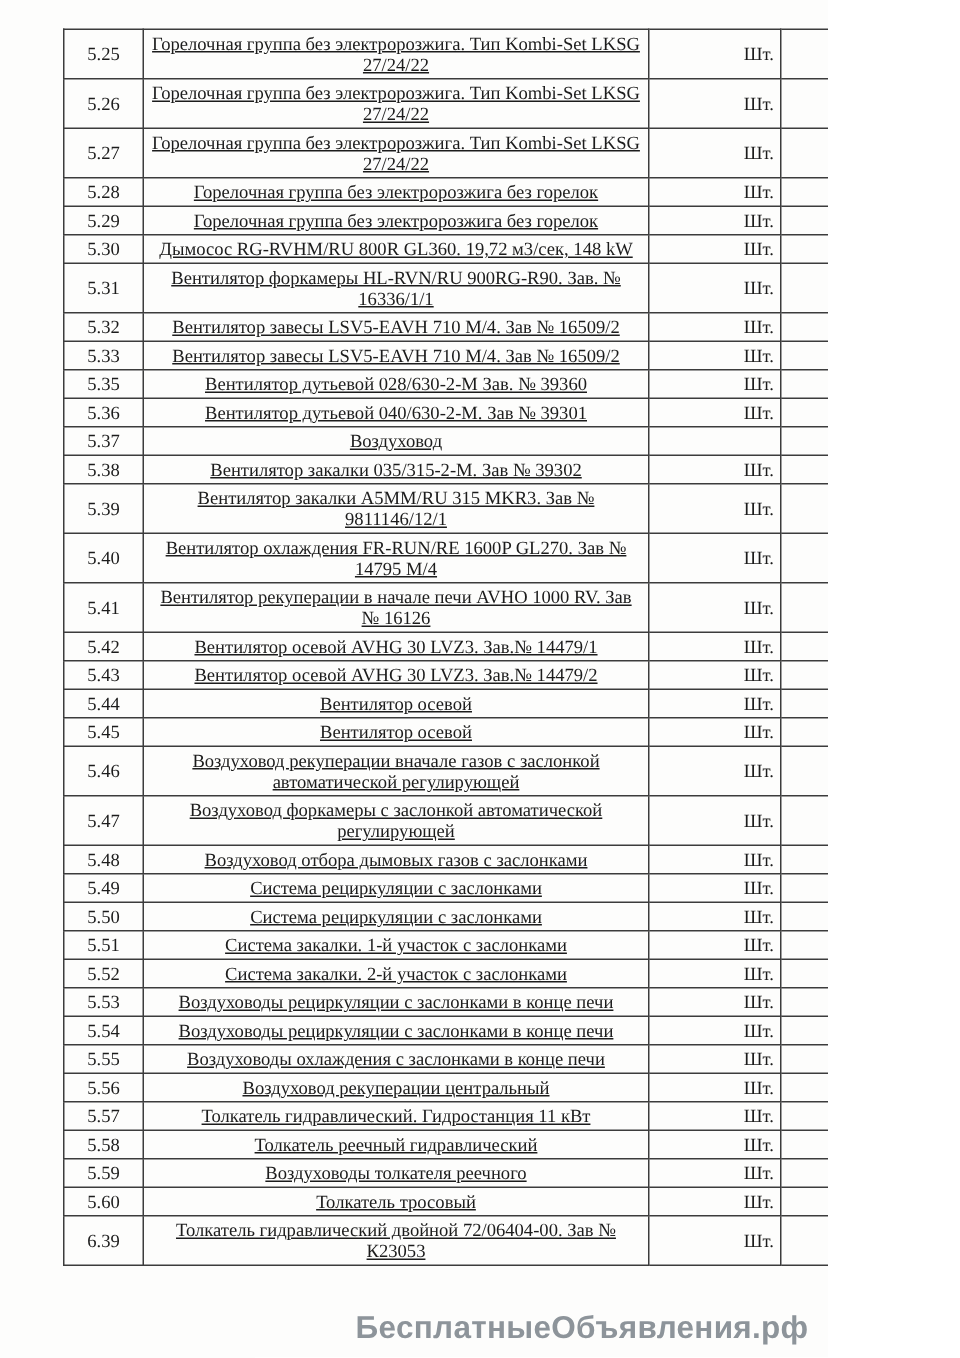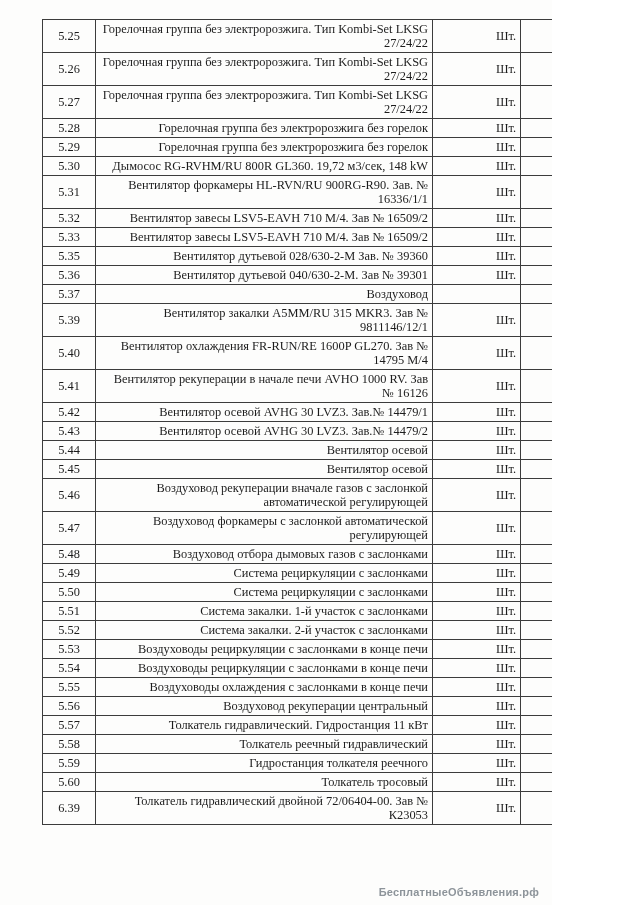--- a/index.html
+++ b/index.html
@@ -38,9 +38,10 @@
     padding: 2px 2px;
   }
   td.c-desc {
-    text-align: right;
+    text-align: center;
     padding-left: 6px;
     padding-right: 4px;
+    text-decoration: underline;
   }
   td.c-unit {
     text-align: right;

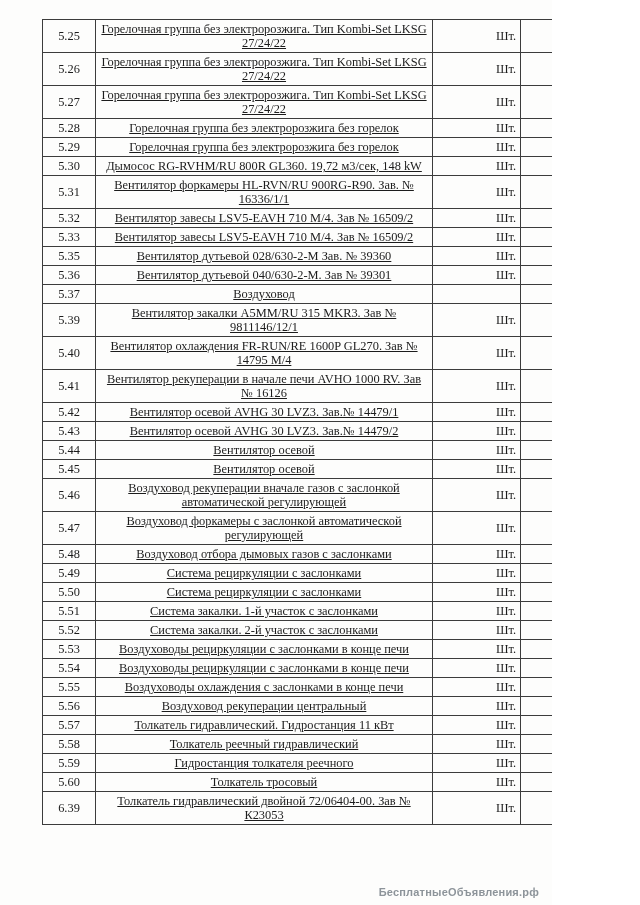--- a/index.html
+++ b/index.html
@@ -147,6 +147,12 @@
     <td class="c-qty">1</td>
   </tr>
         <tr>
+    <td class="c-num">5.38</td>
+    <td class="c-desc">Вентилятор закалки 035/315-2-М. Зав № 39302</td>
+    <td class="c-unit">Шт.</td>
+    <td class="c-qty">1</td>
+  </tr>
+        <tr>
     <td class="c-num">5.39</td>
     <td class="c-desc">Вентилятор закалки A5MM/RU 315 MKR3. Зав № 9811146/12/1</td>
     <td class="c-unit">Шт.</td>

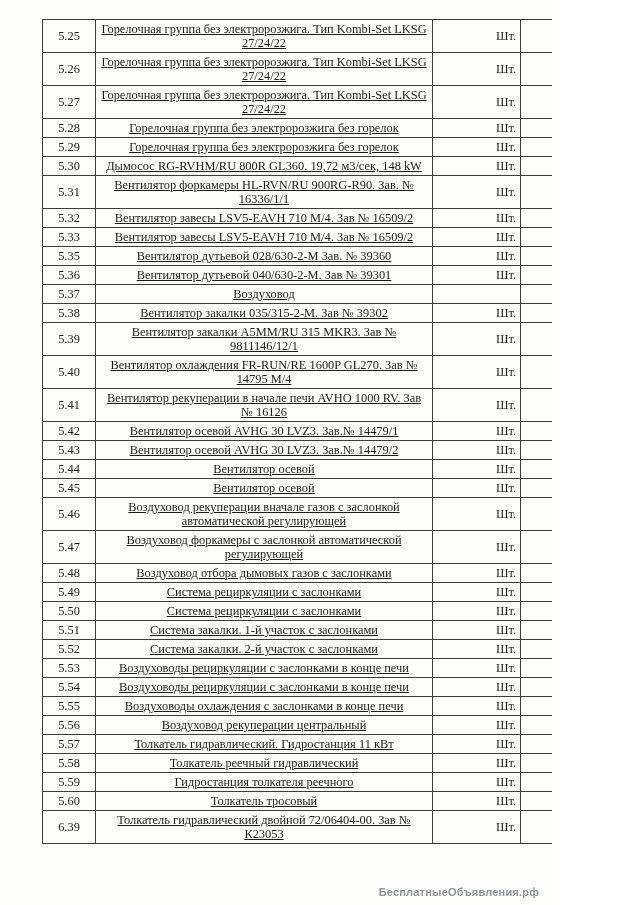--- a/index.html
+++ b/index.html
@@ -274,7 +274,7 @@
   </tr>
         <tr>
     <td class="c-num">5.59</td>
-    <td class="c-desc">Гидростанция толкателя реечного</td>
+    <td class="c-desc">Воздуховоды толкателя реечного</td>
     <td class="c-unit">Шт.</td>
     <td class="c-qty">1</td>
   </tr>

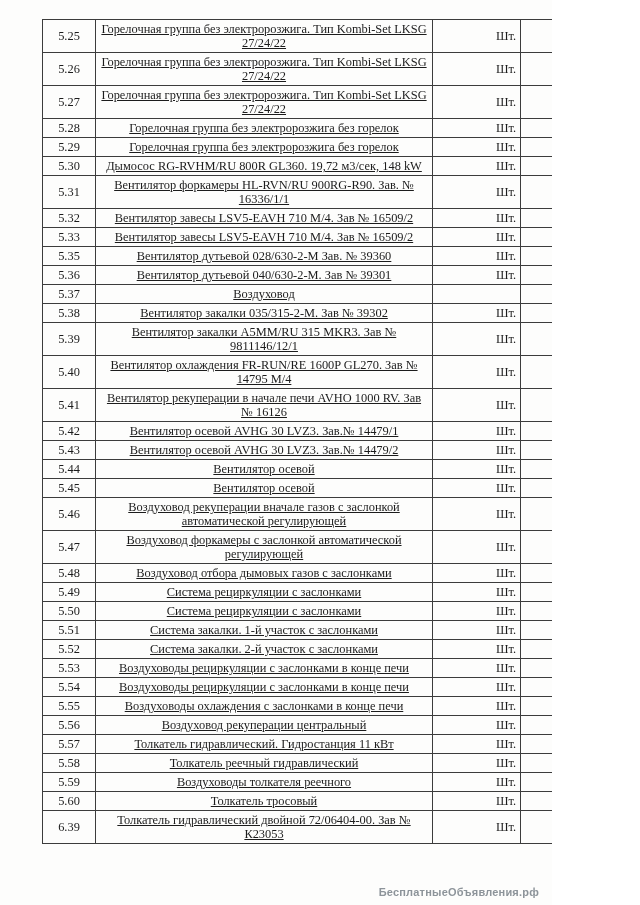--- a/index.html
+++ b/index.html
@@ -56,7 +56,7 @@
     right: 13px;
     bottom: 7px;
     font-family: "Liberation Sans", sans-serif;
-    font-size: 11px;
+    font-size: 21px;
     font-weight: 600;
     color: #8d949a;
     letter-spacing: 0.2px;

